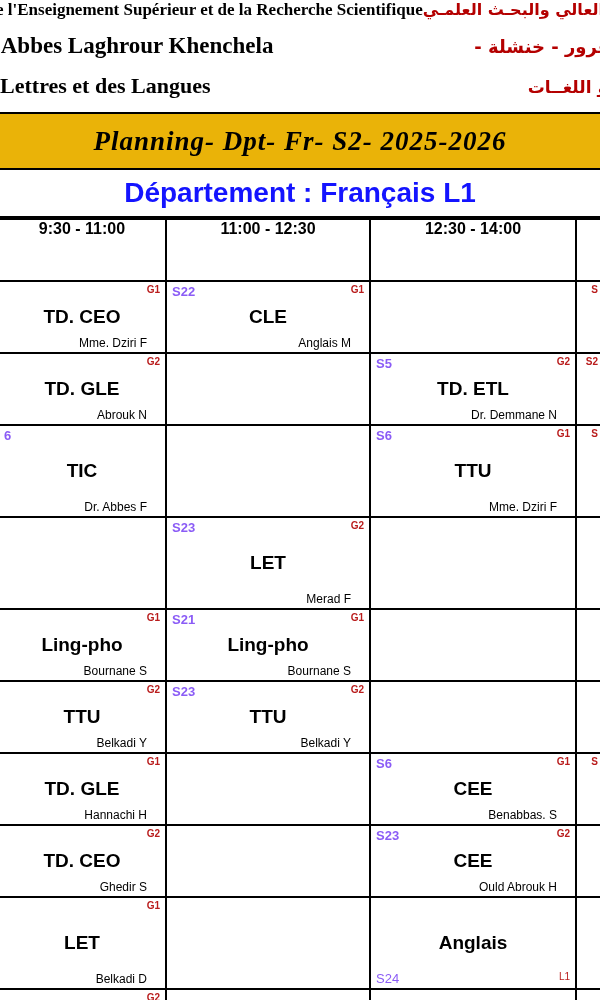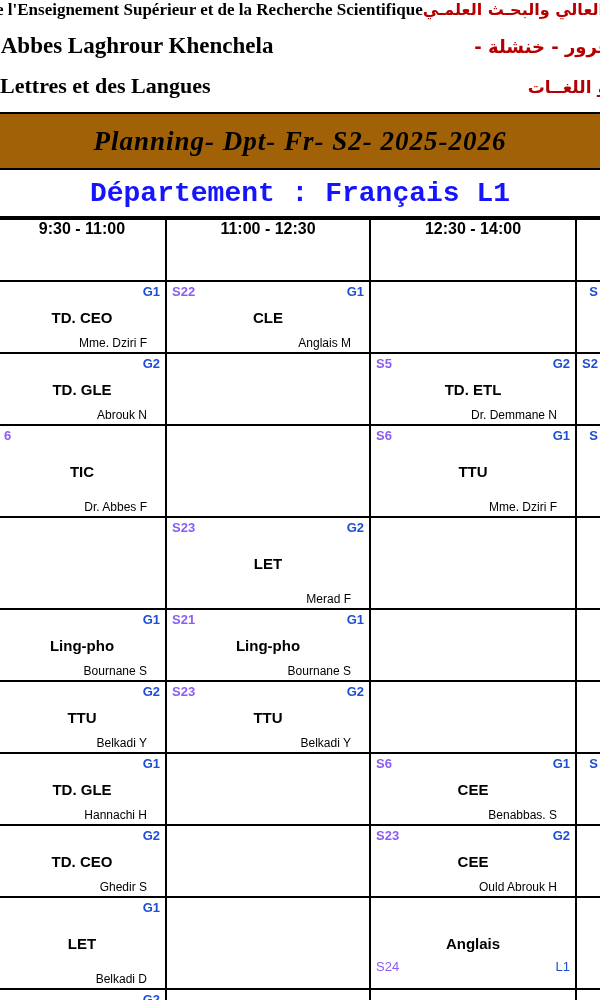--- a/index.html
+++ b/index.html
@@ -54,7 +54,7 @@
 
   
   .title-bar {
-    background: #a16207;
+    background: #eab308;
     border-top: 2px solid #000;
     border-bottom: 2px solid #000;
     height: 54px;

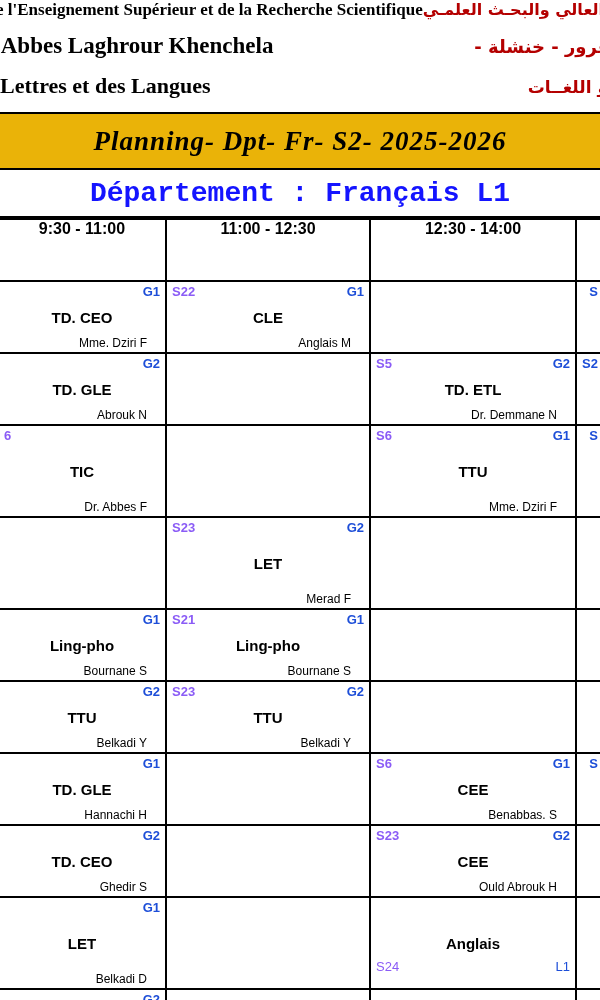--- a/index.html
+++ b/index.html
@@ -80,7 +80,7 @@
     border-bottom: 2px solid #000;
   }
   .dept-bar .d {
-    font-family: Liberation Mono, monospace;
+    font-family: Liberation Sans, sans-serif;
     font-weight: bold;
     font-size: 28px;
     color: #1414ff;

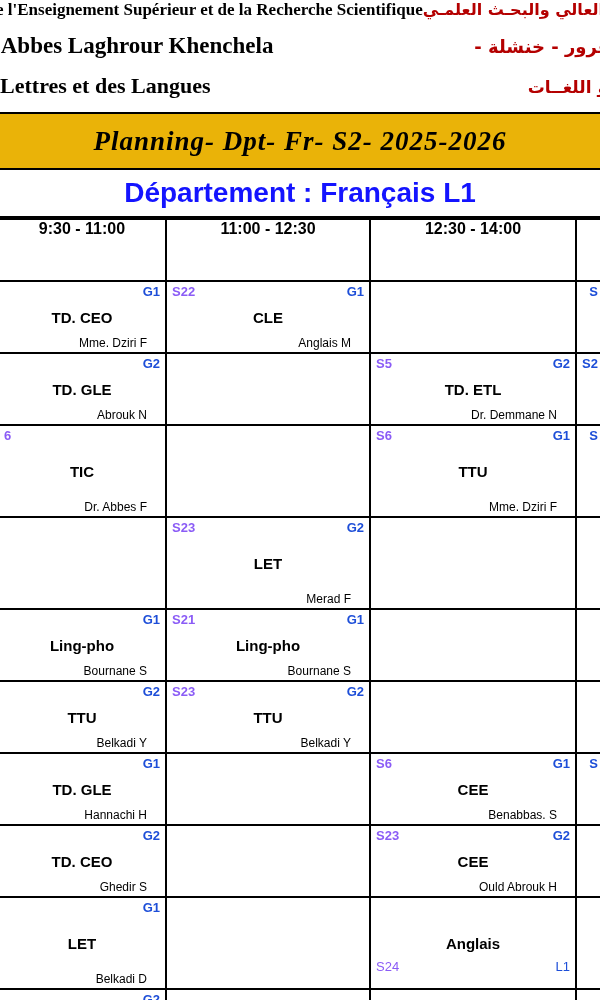--- a/index.html
+++ b/index.html
@@ -134,9 +134,9 @@
     top: 2px;
     right: 5px;
     font-family: "Liberation Sans", sans-serif;
-    font-size: 13px;
-    font-weight: bold;
-    color: #1d4ed8;
+    font-size: 10px;
+    font-weight: bold;
+    color: #b91c1c;
   }
   .cell .subj {
     position: absolute;

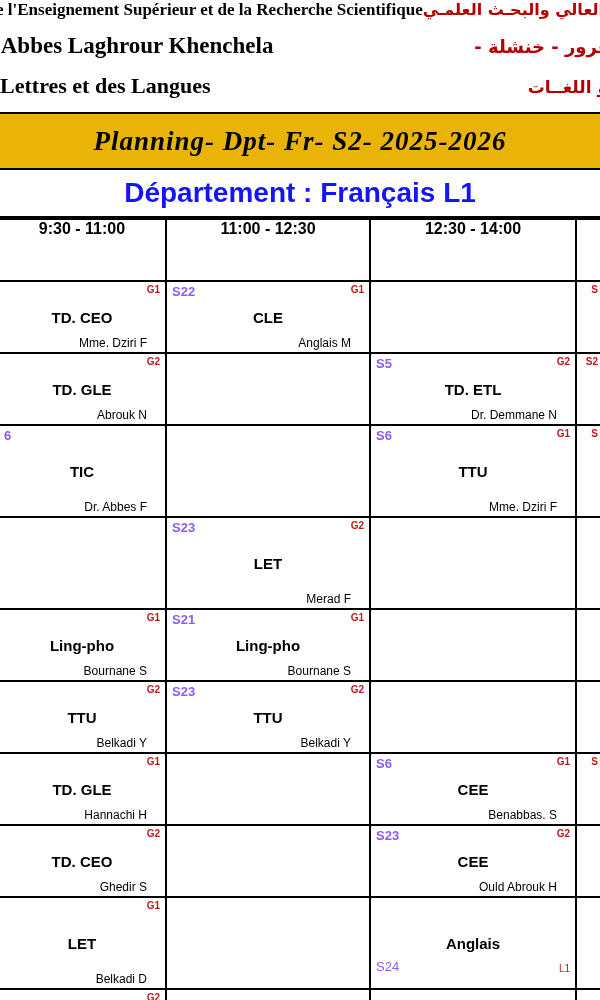--- a/index.html
+++ b/index.html
@@ -146,7 +146,7 @@
     transform: translateY(-50%);
     text-align: center;
     font-family: "Liberation Sans", sans-serif;
-    font-size: 15px;
+    font-size: 19px;
     font-weight: bold;
     color: #000;
   }

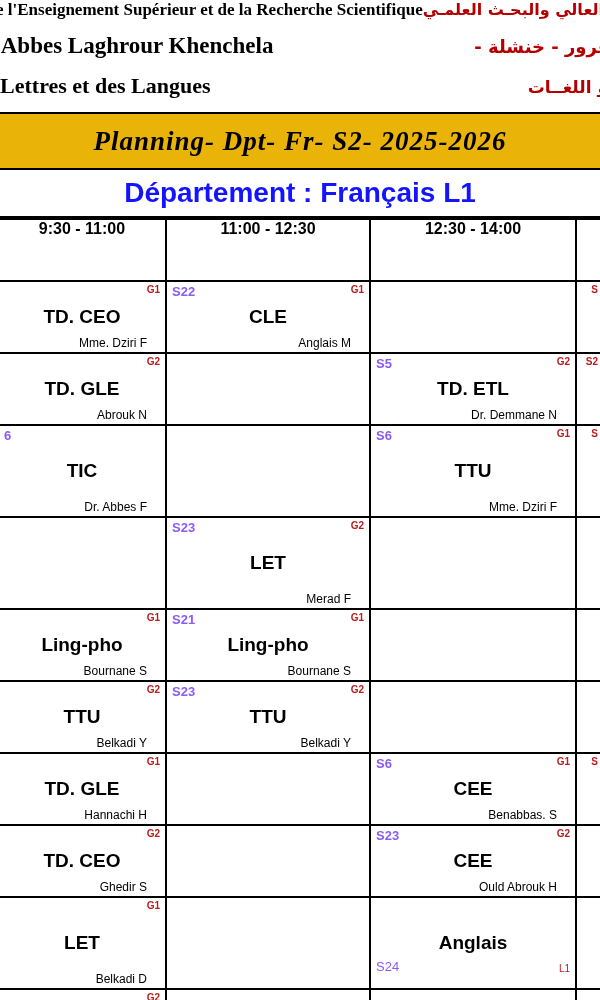--- a/index.html
+++ b/index.html
@@ -404,7 +404,7 @@
         </td>
         <td class="h90">
           <div class="cell">
-            <div class="room" style="top: auto; bottom: 14px; font-weight: normal; margin-top: 28px;">S24</div>
+            <div class="room" style="top: auto; bottom: 2px; font-weight: normal; margin-top: 28px;">S24</div>
             <div class="grp" style="top: auto; bottom: 14px; font-weight: normal;">L1</div>
             <div class="subj">Anglais</div>
           </div>

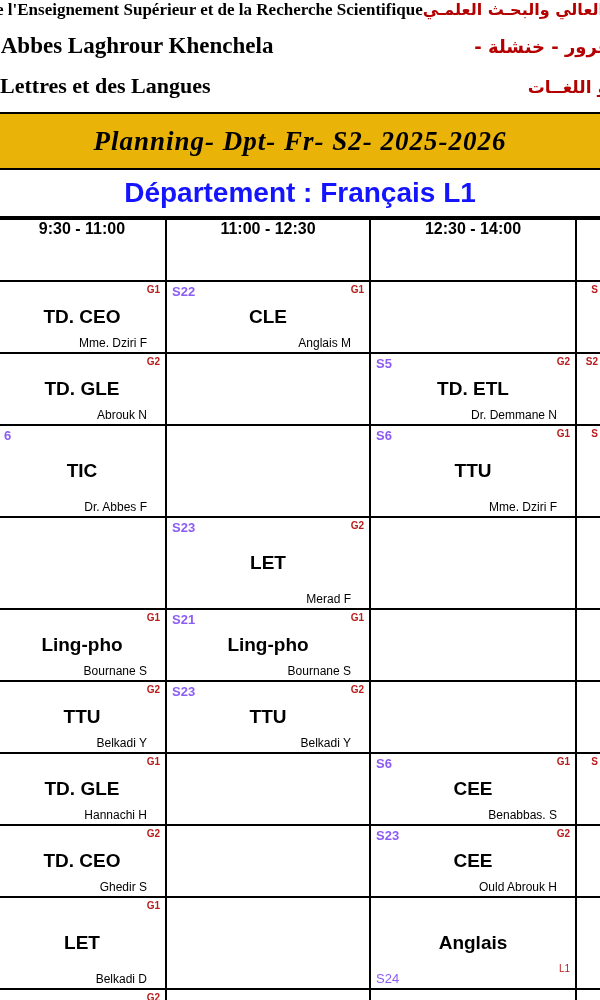--- a/index.html
+++ b/index.html
@@ -405,7 +405,7 @@
         <td class="h90">
           <div class="cell">
             <div class="room" style="top: auto; bottom: 2px; font-weight: normal; margin-top: 28px;">S24</div>
-            <div class="grp" style="top: auto; bottom: 14px; font-weight: normal;">L1</div>
+            <div class="grp" style="top: auto; bottom: 6px; font-weight: normal;">L1</div>
             <div class="subj">Anglais</div>
           </div>
         </td>

